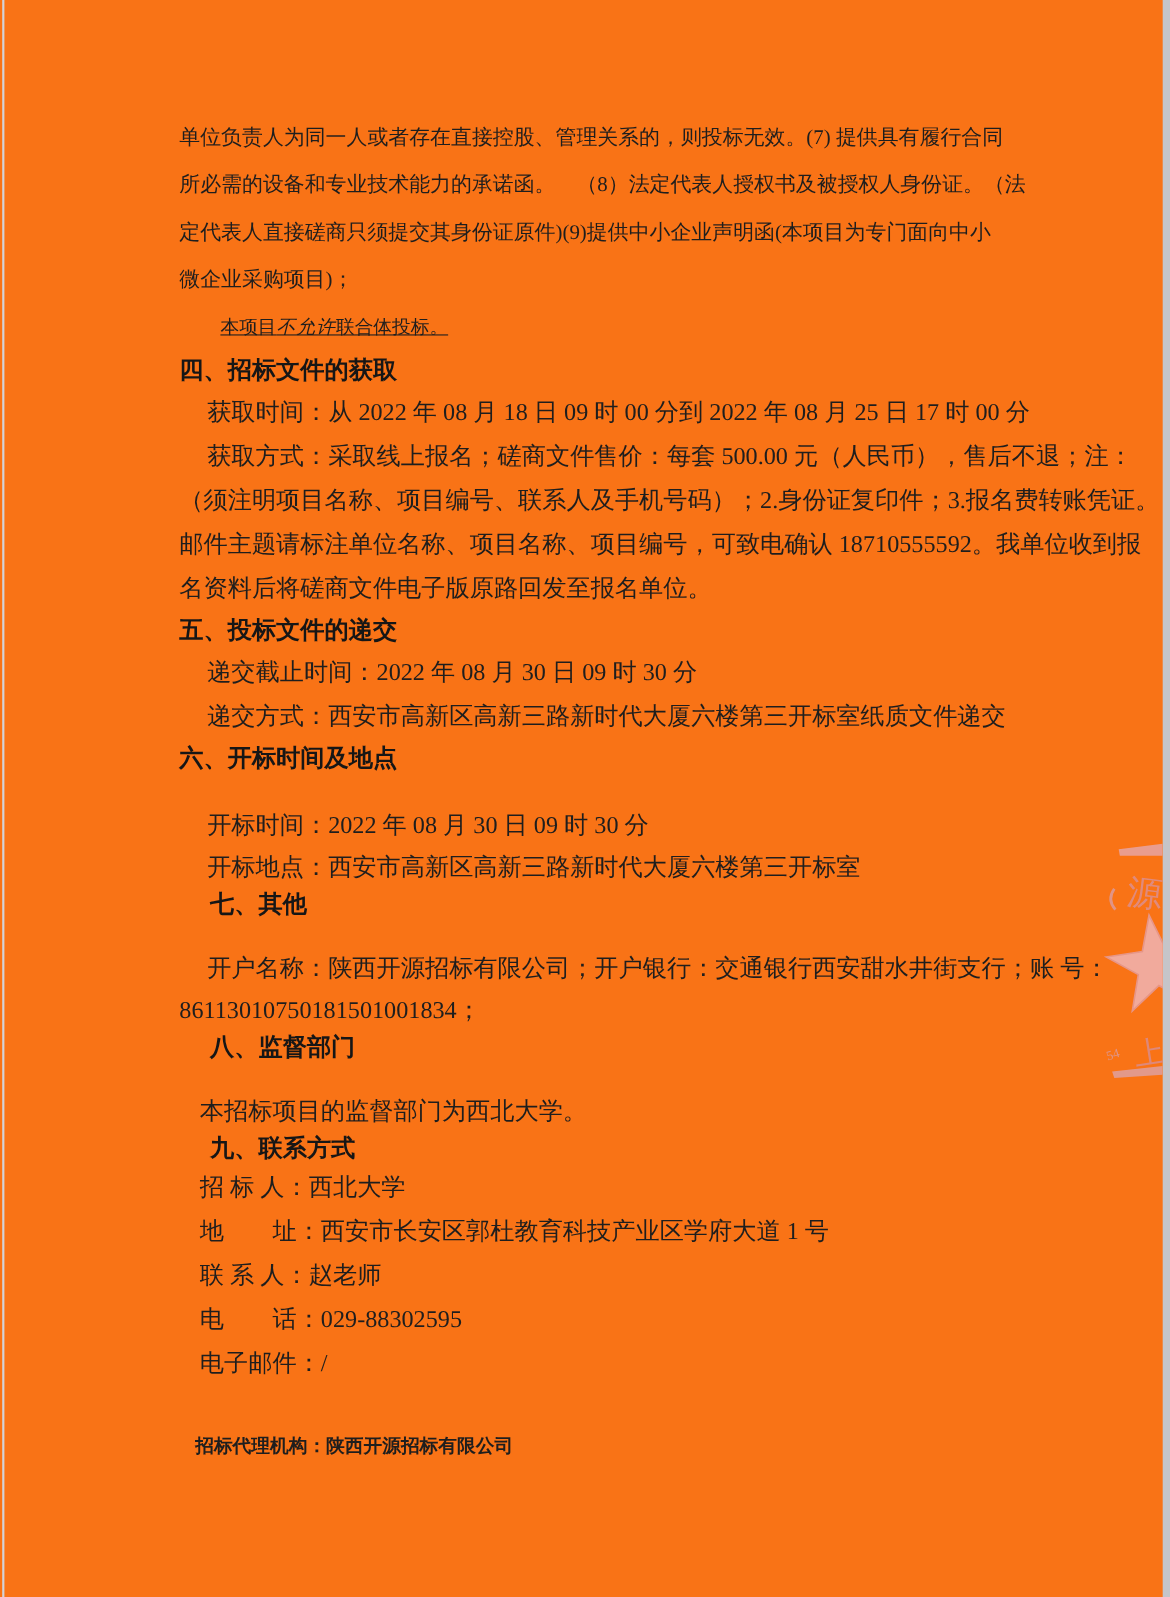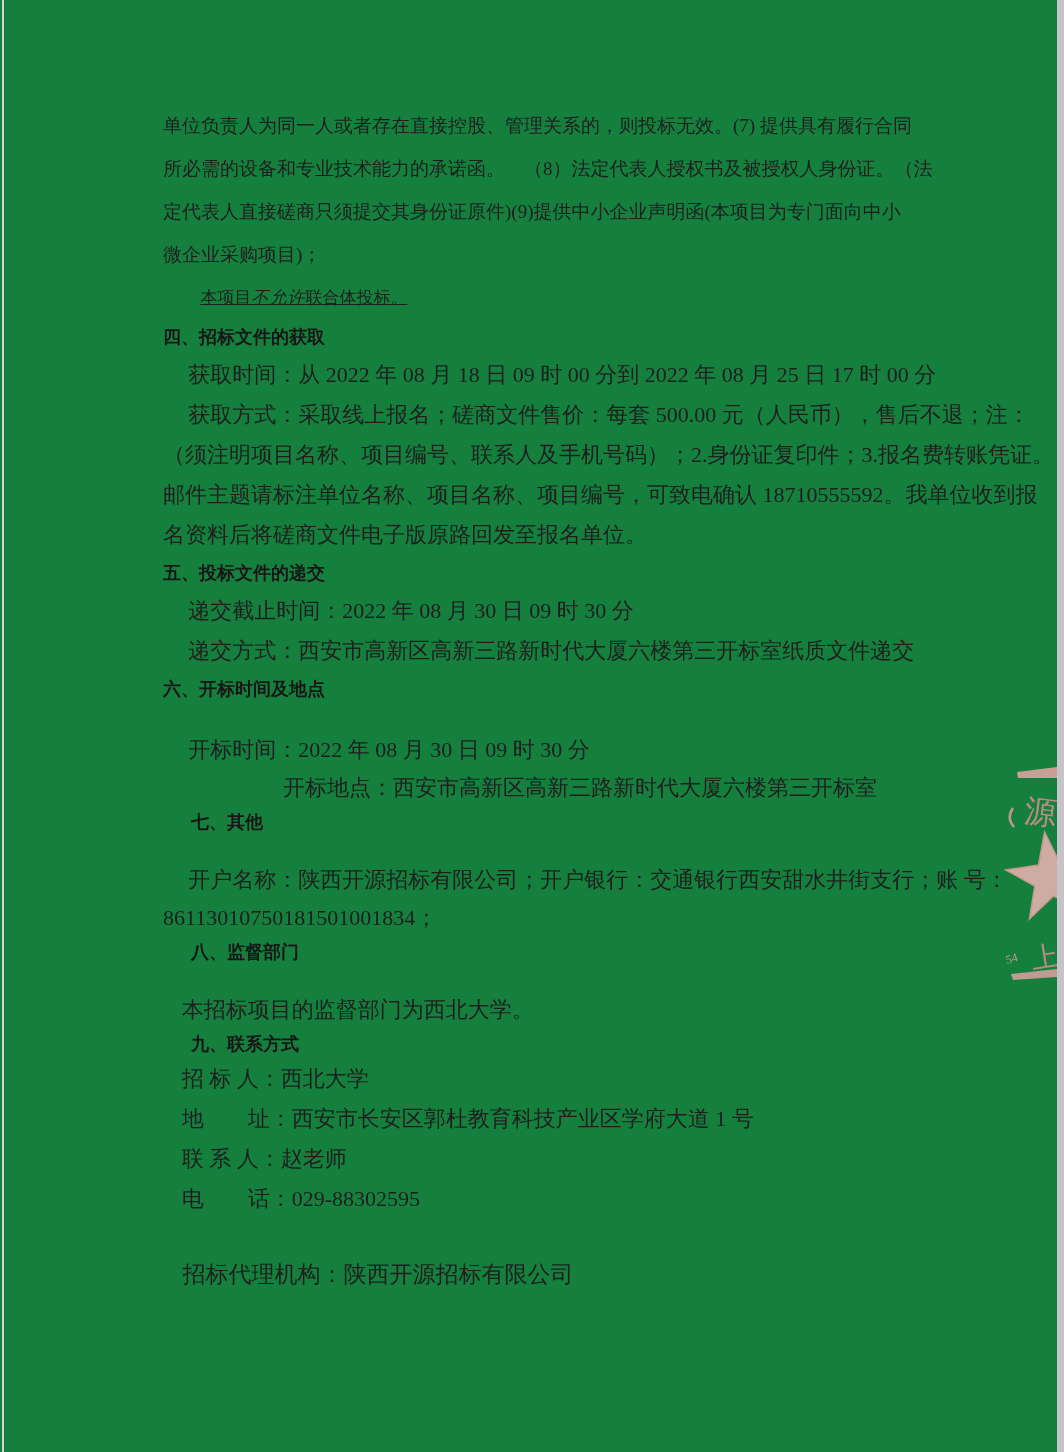--- a/index.html
+++ b/index.html
@@ -12,7 +12,7 @@
   .page {
     position:relative;
     width:1064px; height:1452px;
-    background:#15803d;
+    background:#f97316;
     color:#1e1e1e;
     overflow:hidden;
   }

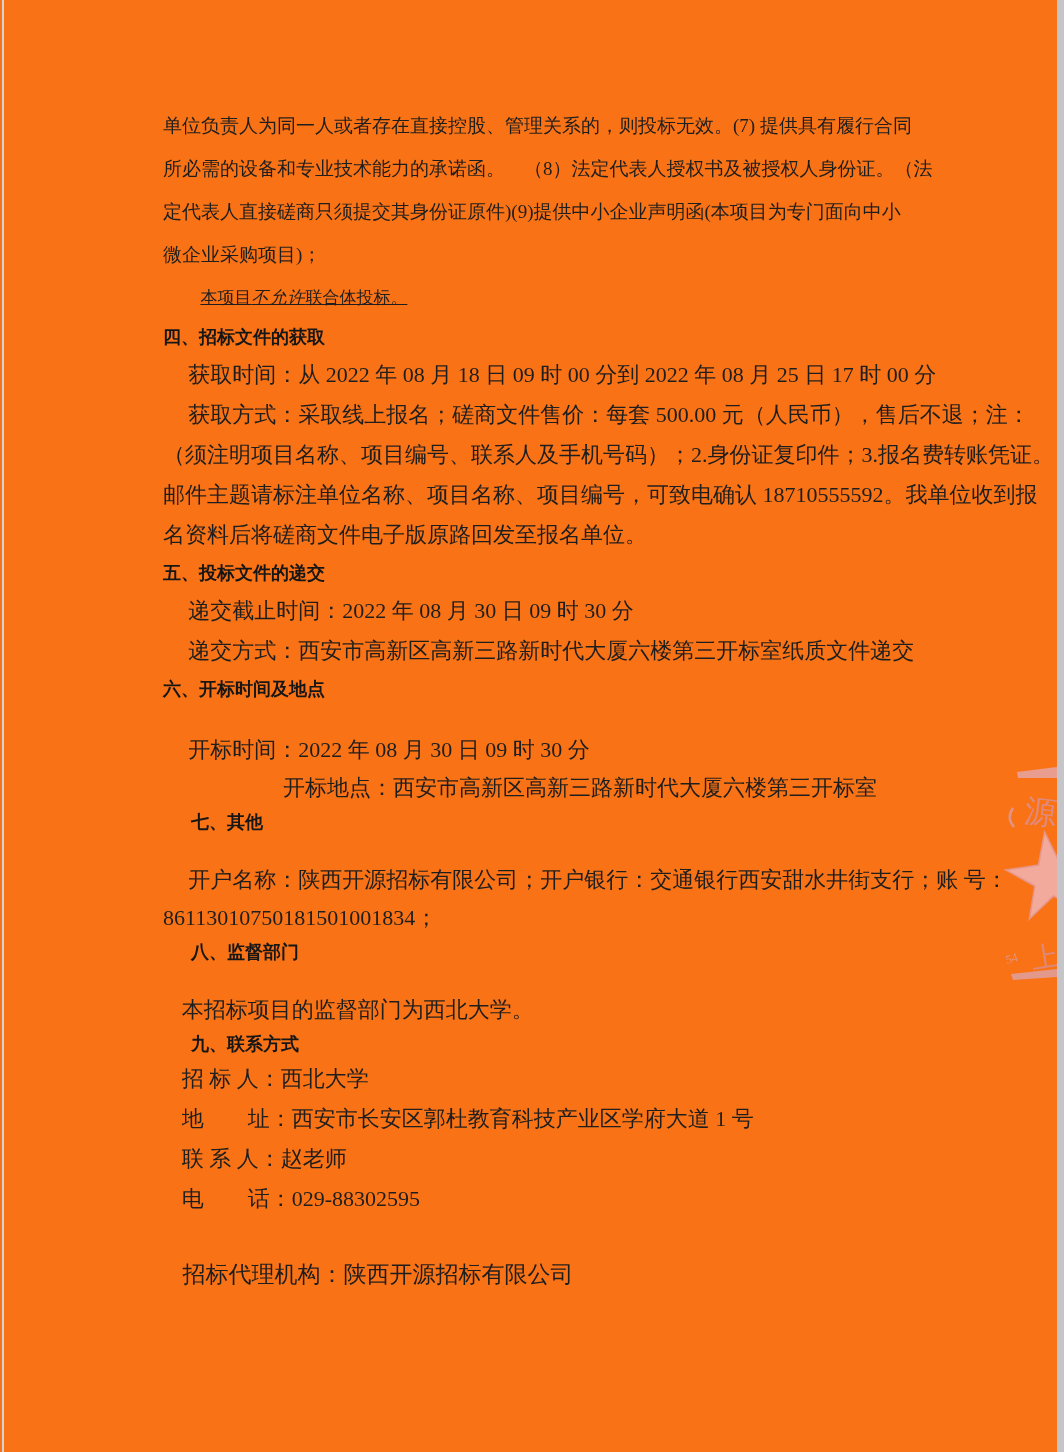--- a/index.html
+++ b/index.html
@@ -35,7 +35,7 @@
   .note .em { font-style:italic; letter-spacing:1px; }
   .sec-head {
     font-family:"Liberation Sans","DejaVu Sans",sans-serif;
-    font-weight:bold; font-size:18px; line-height:36px;
+    font-weight:bold; font-size:22px; line-height:36px;
     margin:0; color:#161616;
   }
   .sec-head.tight { line-height:30px;margin-left:28px; }

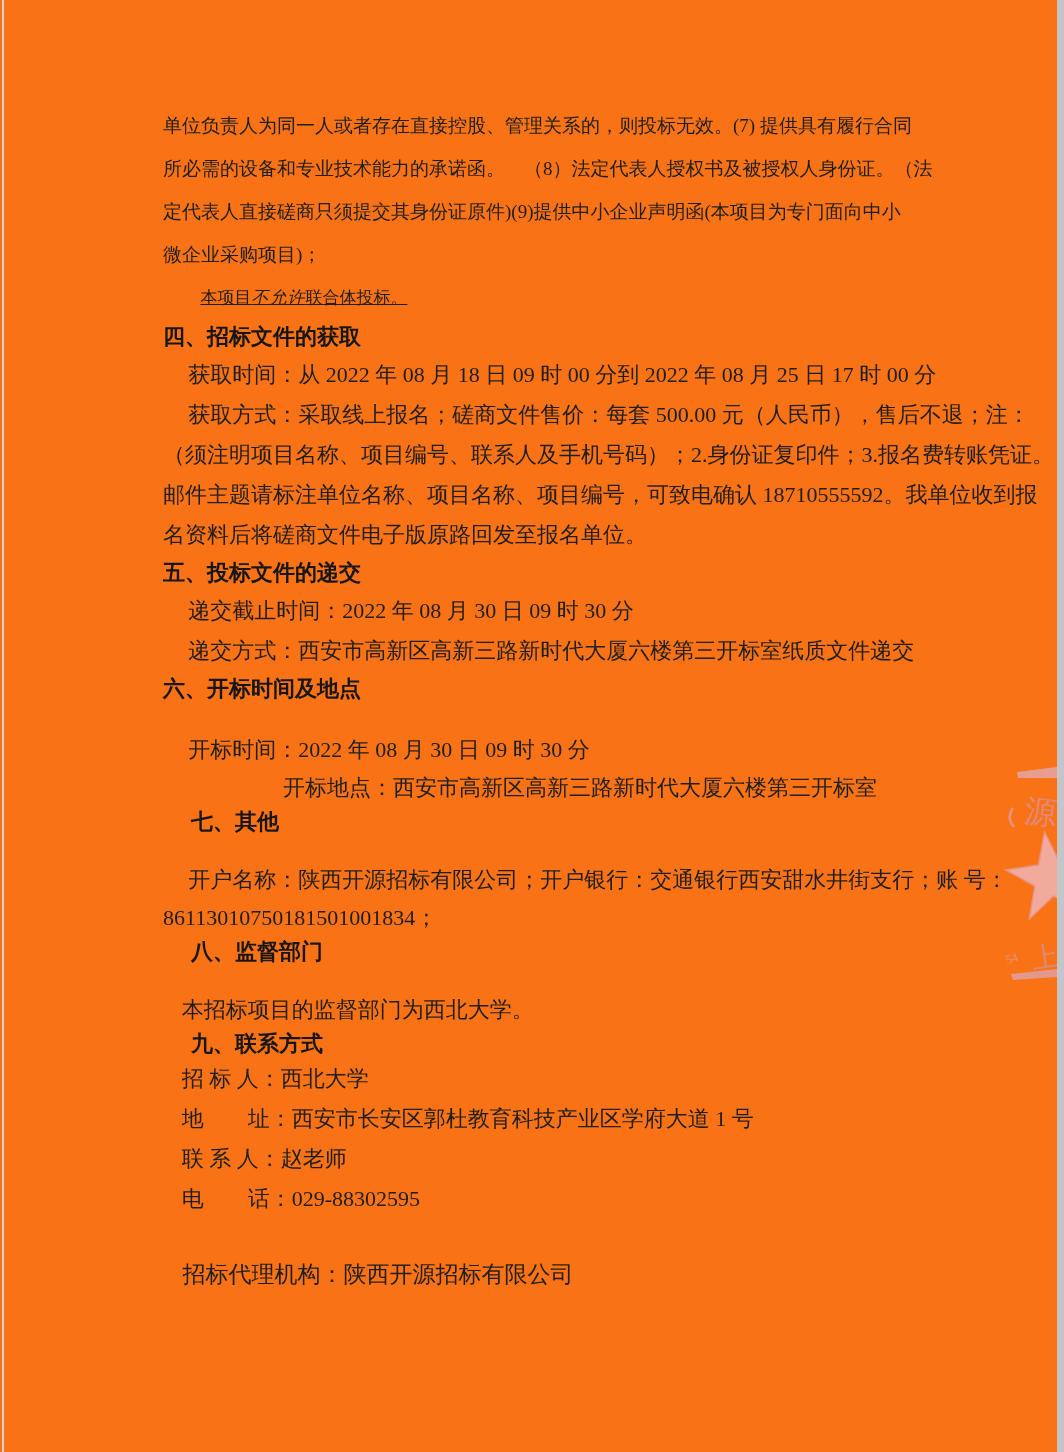--- a/index.html
+++ b/index.html
@@ -91,7 +91,7 @@
     <div class="sec-head">六、开标时间及地点</div>
     <div class="sec-list tight">
         <div class="line" style="padding-left: 1.15em;">开标时间：2022 年 08 月 30 日  09 时 30 分</div>
-        <div class="line" style="padding-left: 1.15em; text-align: right;">开标地点：西安市高新区高新三路新时代大厦六楼第三开标室</div>
+        <div class="line" style="padding-left: 1.15em;">开标地点：西安市高新区高新三路新时代大厦六楼第三开标室</div>
       </div>
 
     <div class="sec-head tight">七、其他</div>

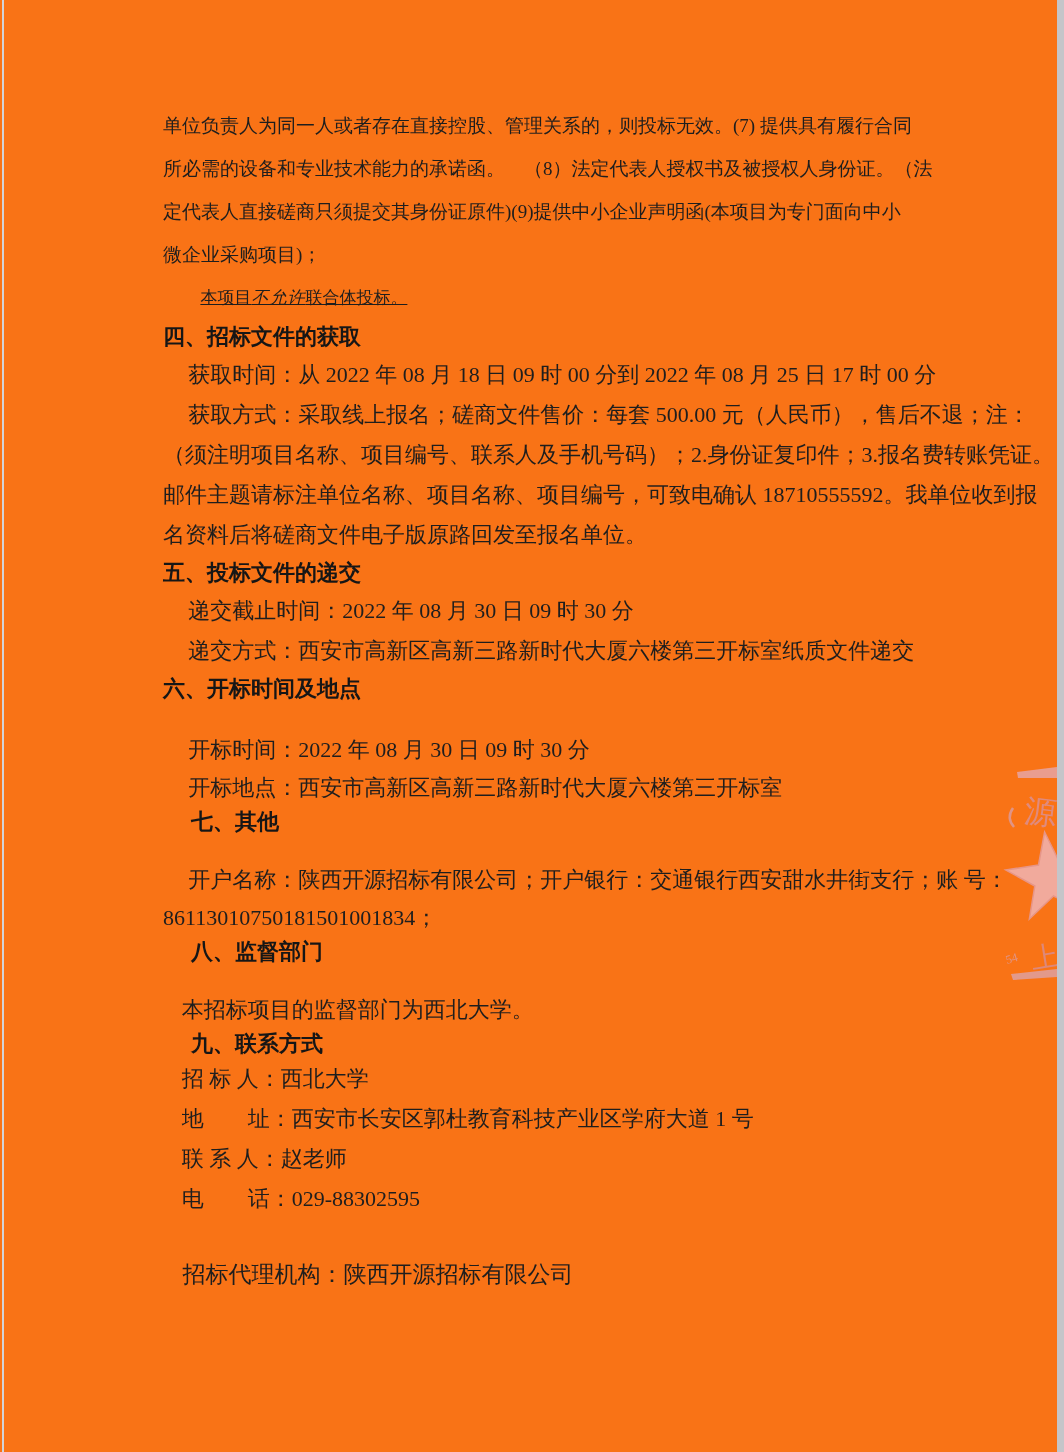--- a/index.html
+++ b/index.html
@@ -111,6 +111,7 @@
         <div class="line" style="padding-left: 0.85em;">地　　址：西安市长安区郭杜教育科技产业区学府大道 1 号</div>
         <div class="line" style="padding-left: 0.85em;">联 系 人：赵老师</div>
         <div class="line" style="padding-left: 0.85em;">电　　话：029-88302595</div>
+        <div class="line" style="padding-left: 0.85em;">电子邮件：/</div>
       </div>
 
     <div class="agency">招标代理机构：陕西开源招标有限公司</div>

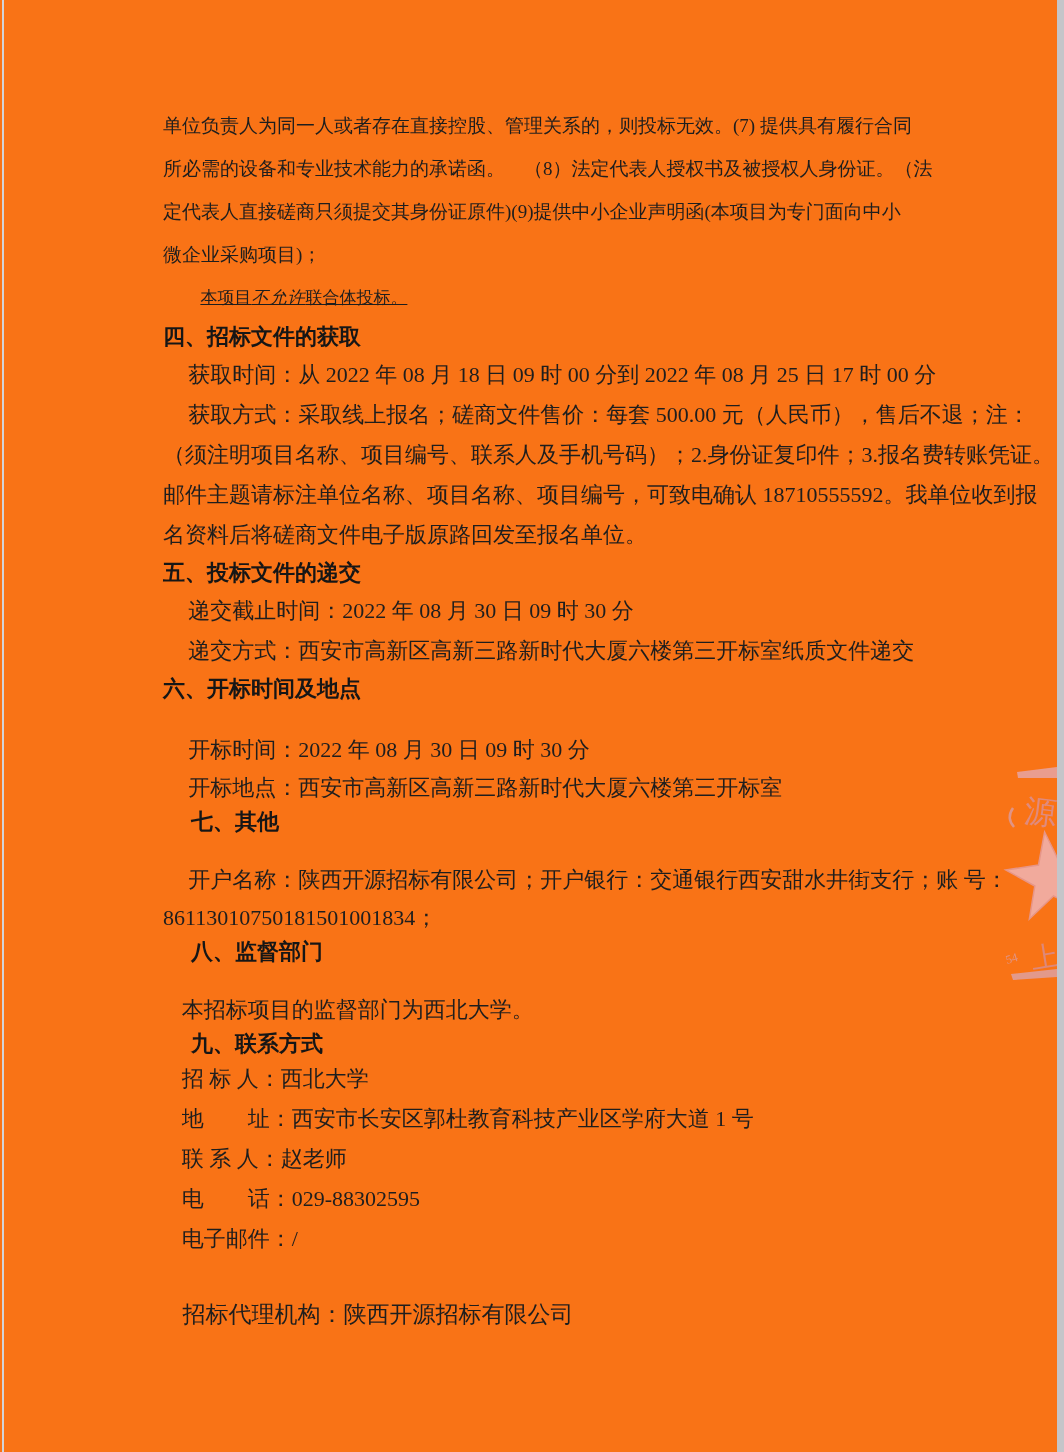--- a/index.html
+++ b/index.html
@@ -43,8 +43,8 @@
   .sec-list.tight { line-height:38px;margin-top:24px; }
   .sec-list .line { white-space:nowrap; }
   .agency {
-    margin-top:36px; font-size:23px; line-height:40px;
-    padding-left:0.85em; white-space:nowrap;
+    margin-top:36px; font-size:17px; line-height:40px;
+    padding-left:0.85em; white-space:nowrap;font-weight:bold;
   }
   .stamp {
     position:absolute; right:7px; top:766px; width:54px; height:215px;

